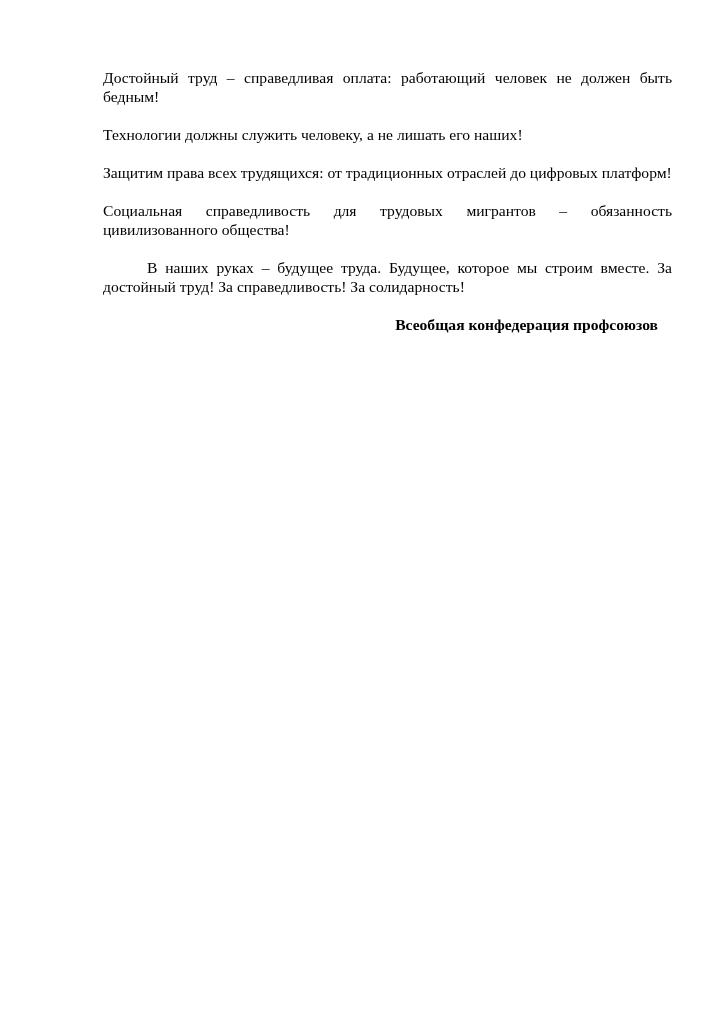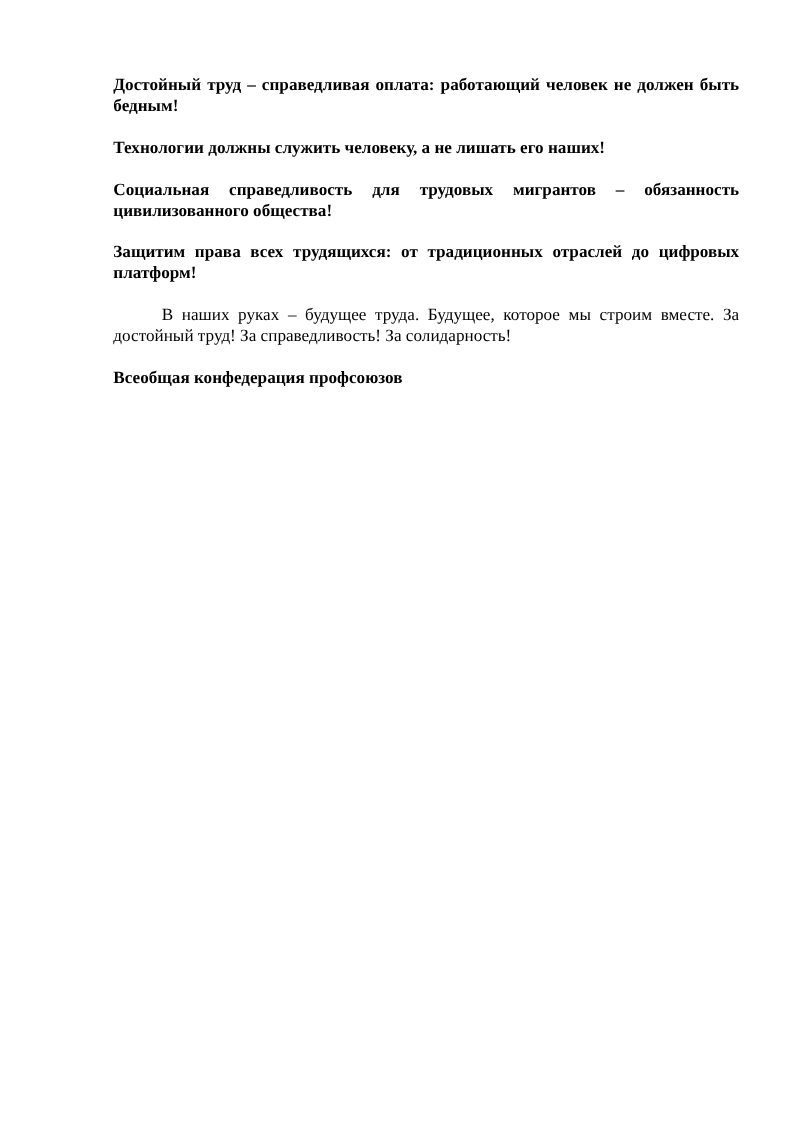--- a/index.html
+++ b/index.html
@@ -24,7 +24,7 @@
       line-height: 19px;
     }
     .slogan {
-      font-weight: bold;
+      font-weight: normal;
       text-align: justify;
       margin: 0 0 19px 0;
     }

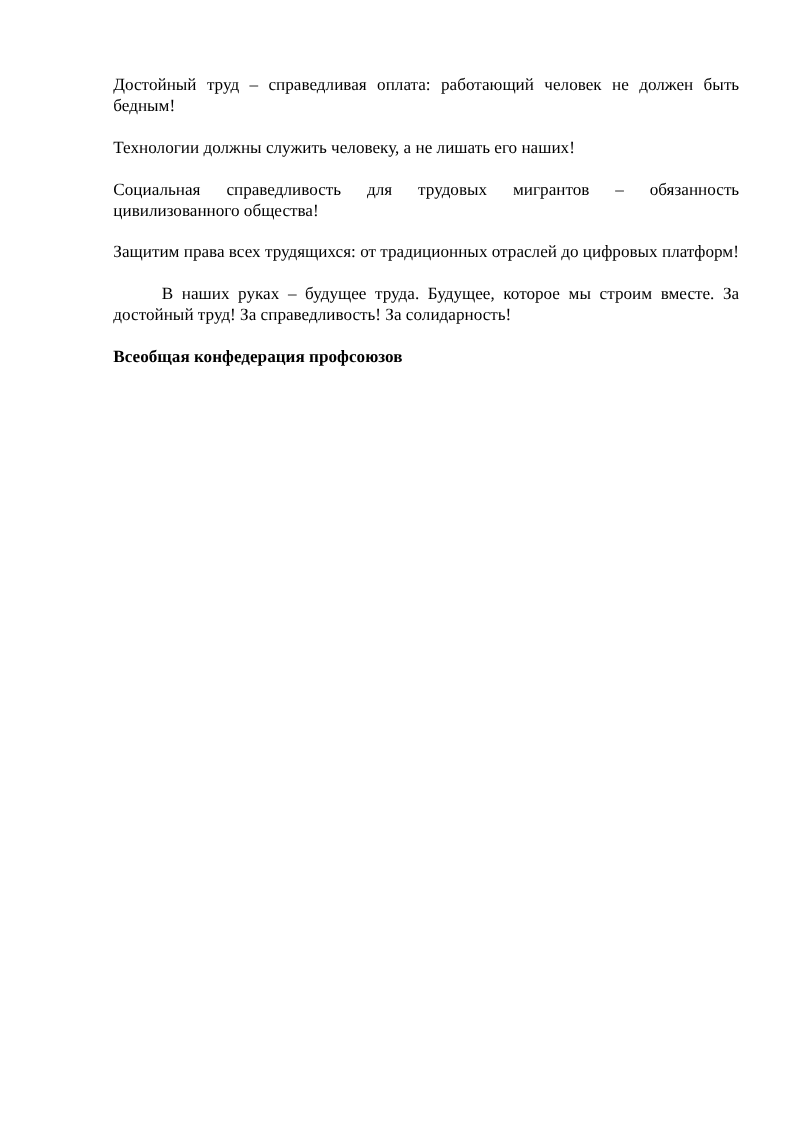--- a/index.html
+++ b/index.html
@@ -47,8 +47,8 @@
 <div class="page">
   <p class="slogan">Достойный труд – справедливая оплата: работающий человек не должен быть бедным!</p>
   <p class="slogan">Технологии должны служить человеку, а не лишать его наших!</p>
+  <p class="slogan">Защитим права всех трудящихся: от традиционных отраслей до цифровых платформ!</p>
   <p class="slogan">Социальная справедливость для трудовых мигрантов – обязанность цивилизованного общества!</p>
-  <p class="slogan">Защитим права всех трудящихся: от традиционных отраслей до цифровых платформ!</p>
   <p class="body-para">В наших руках – будущее труда. Будущее, которое мы строим вместе. За достойный труд! За справедливость! За солидарность!</p>
   <p class="signature">Всеобщая конфедерация профсоюзов</p>
 </div>

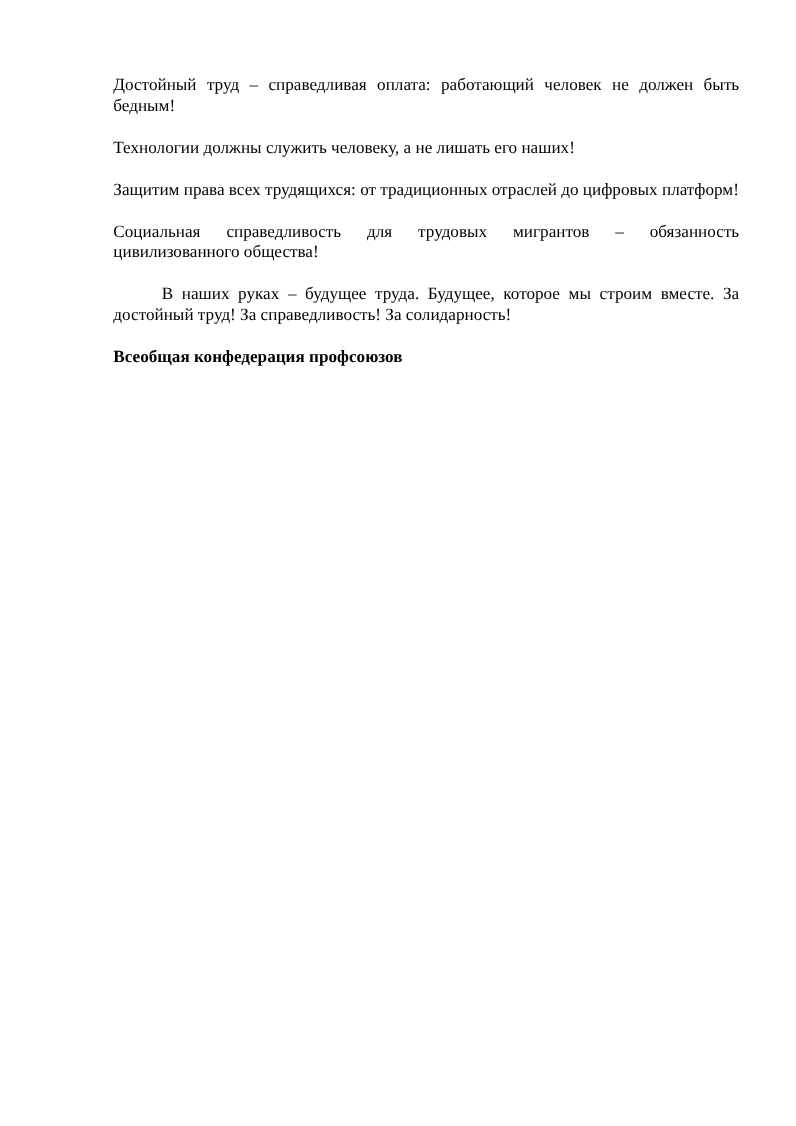--- a/index.html
+++ b/index.html
@@ -37,8 +37,8 @@
     }
     .signature {
       font-weight: bold;
-      text-align: left;
-      margin: 0;
+      text-align: right;
+      margin: 14px;
     }
   </style>
 </head>

